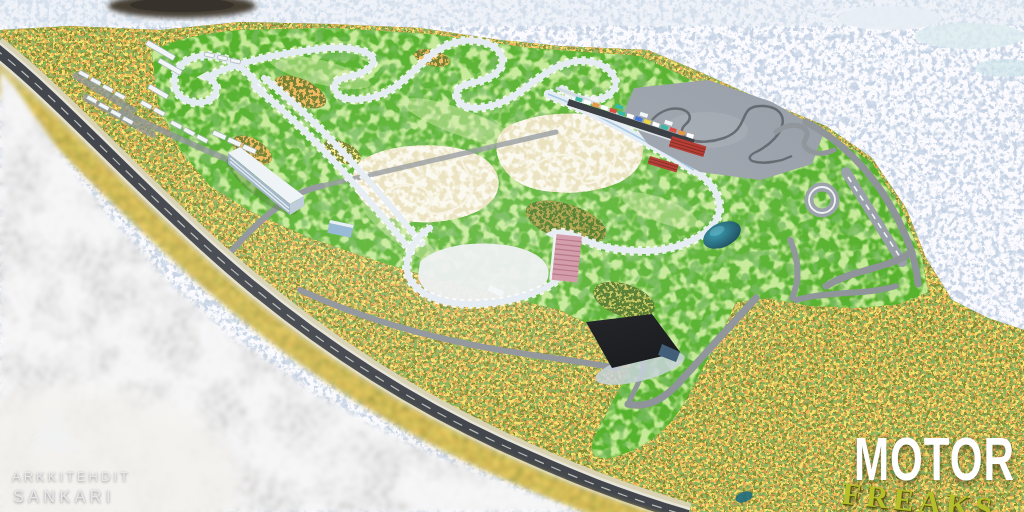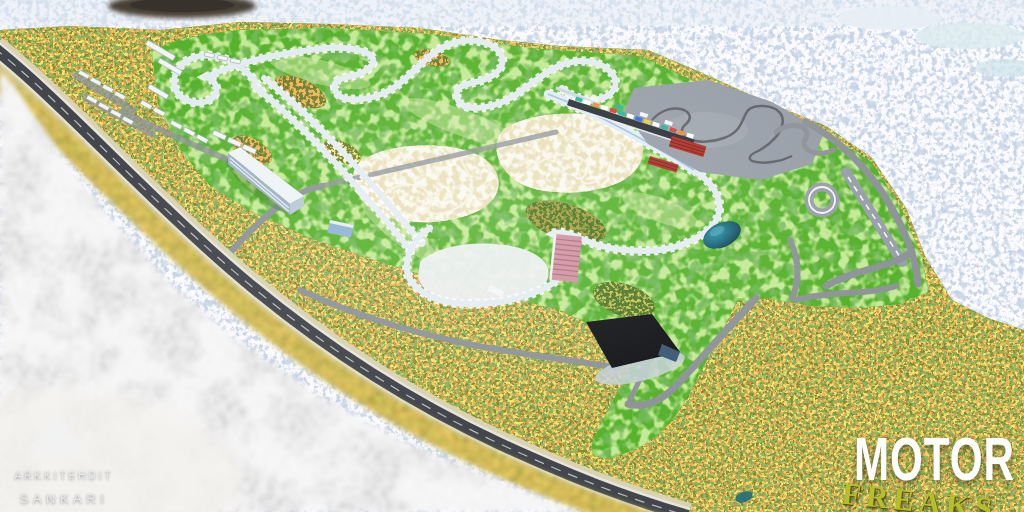--- a/index.html
+++ b/index.html
@@ -17,7 +17,7 @@
   
   .logo-sankari{position:absolute;left:12px;bottom:6px;width:104px;text-align:center;
       color:var(--architect-text,#e6e8ea);text-shadow:0 1px 3px rgba(0,0,0,.45);}
-  .logo-sankari .line1{font-size:10px;letter-spacing:3px;margin-top:2px;}
+  .logo-sankari .line1{font-size:13px;letter-spacing:3px;margin-top:2px;}
   .logo-sankari .line2{font-size:13px;letter-spacing:4.5px;margin-top:10px;}
   .logo-motor{position:absolute;right:6px;bottom:2px;width:190px;text-align:center;}
   .logo-motor .motor{color:var(--motor-white,#fff);font-weight:bold;font-size:48px;

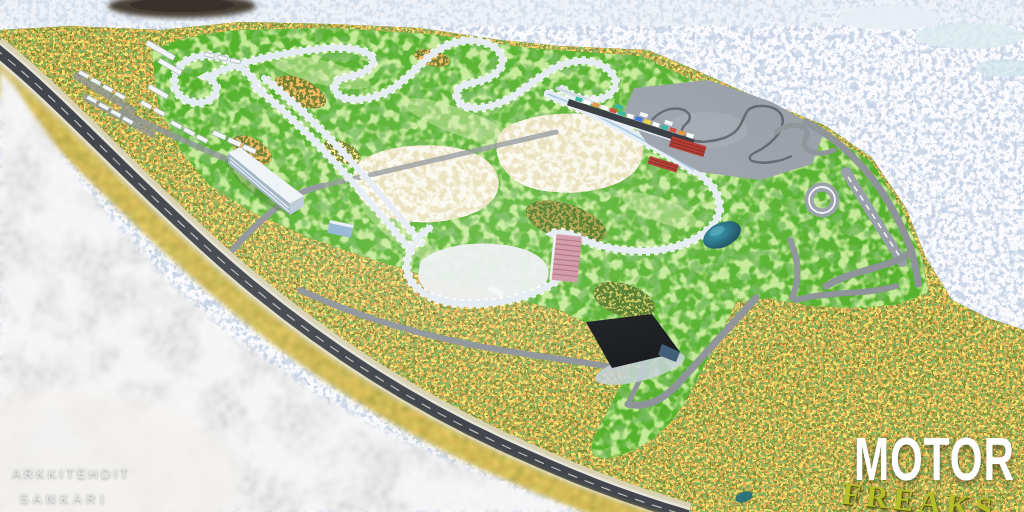--- a/index.html
+++ b/index.html
@@ -18,7 +18,7 @@
   .logo-sankari{position:absolute;left:12px;bottom:6px;width:104px;text-align:center;
       color:var(--architect-text,#e6e8ea);text-shadow:0 1px 3px rgba(0,0,0,.45);}
   .logo-sankari .line1{font-size:13px;letter-spacing:3px;margin-top:2px;}
-  .logo-sankari .line2{font-size:13px;letter-spacing:4.5px;margin-top:10px;}
+  .logo-sankari .line2{font-size:16px;letter-spacing:4.5px;margin-top:4px;}
   .logo-motor{position:absolute;right:6px;bottom:2px;width:190px;text-align:center;}
   .logo-motor .motor{color:var(--motor-white,#fff);font-weight:bold;font-size:48px;
       line-height:.92;letter-spacing:1px;transform:scale(.88,1.28);

